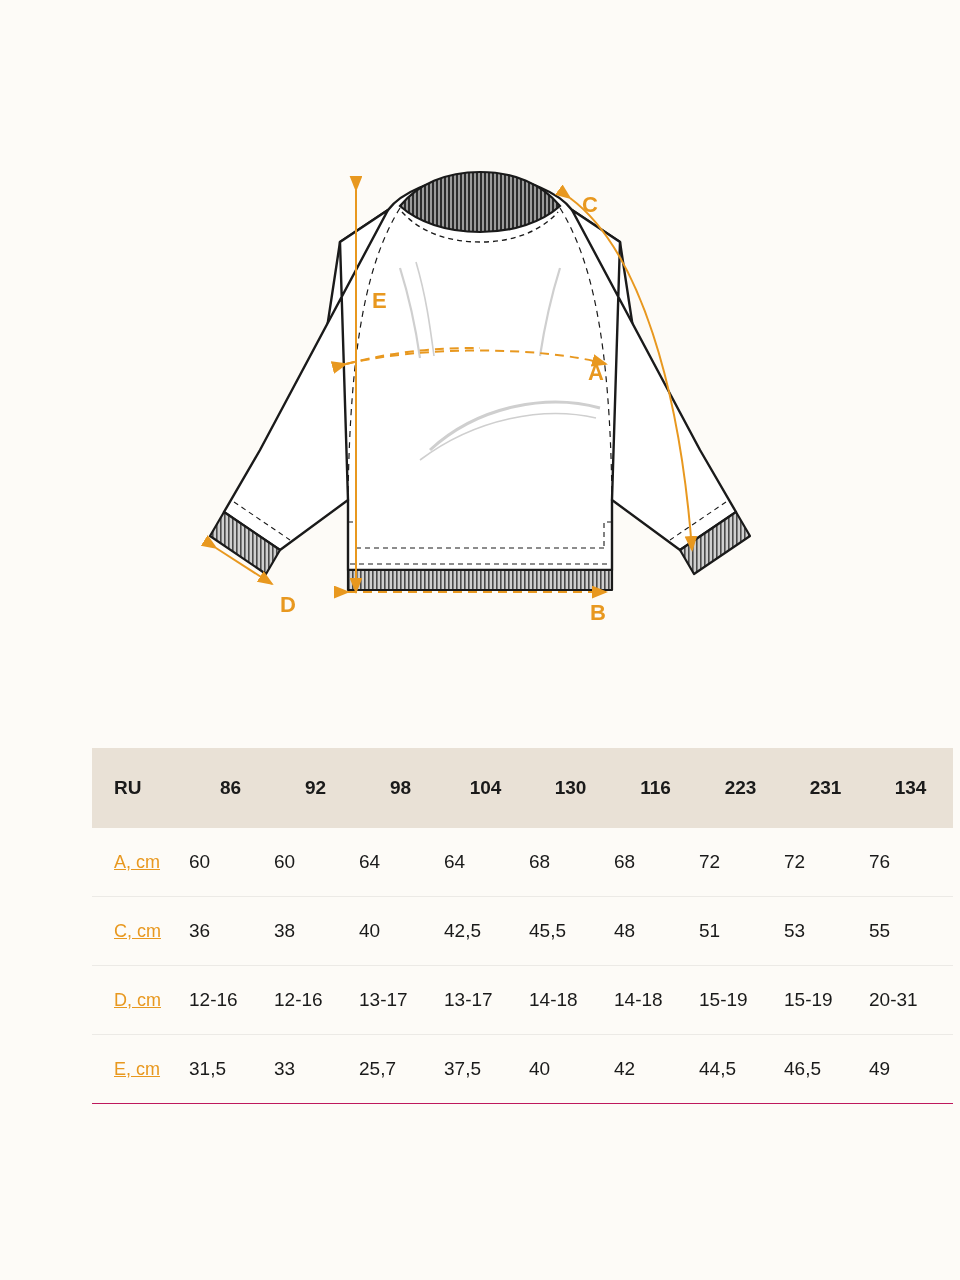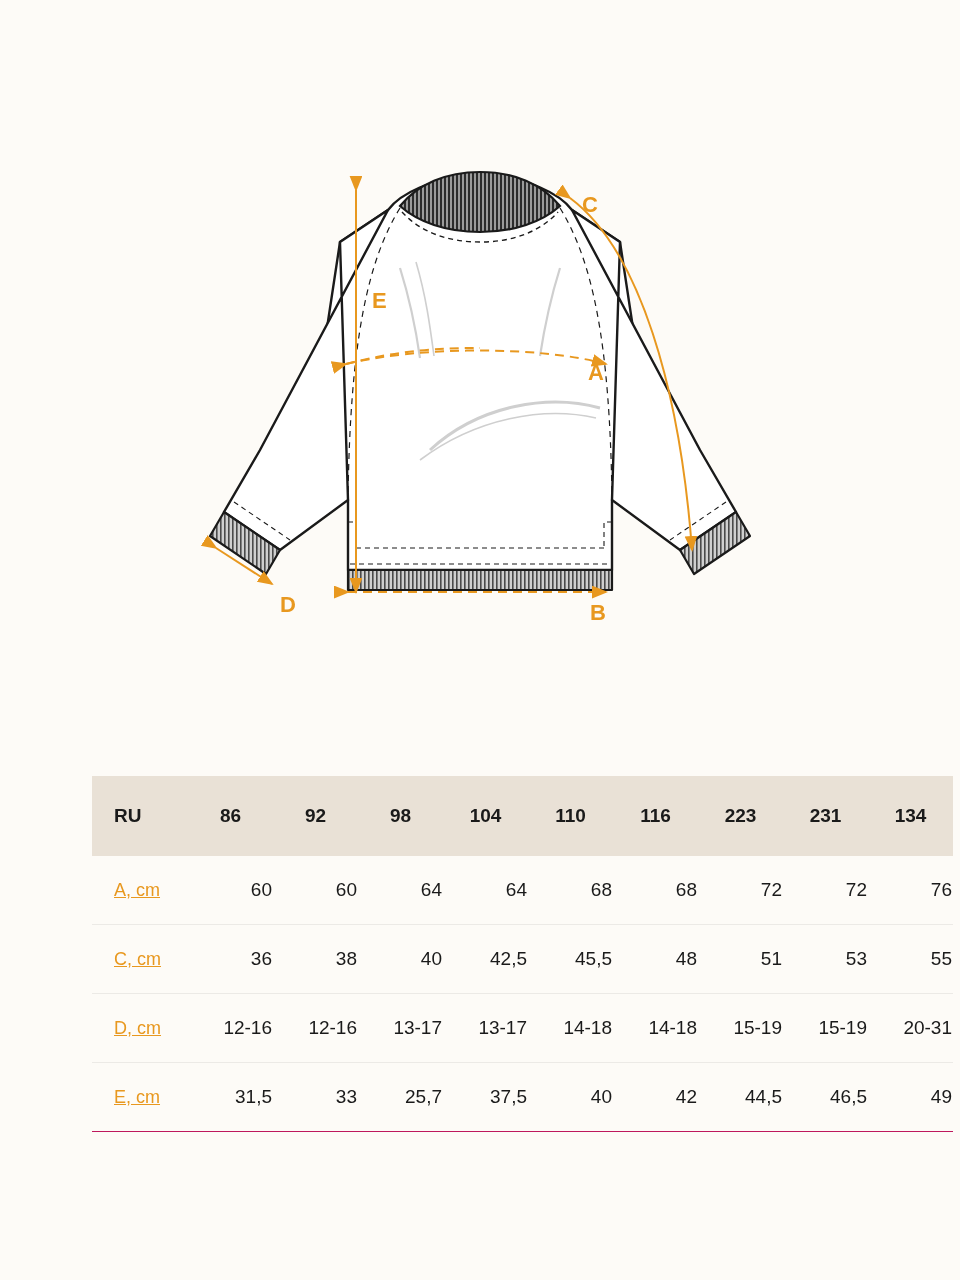--- a/index.html
+++ b/index.html
@@ -47,7 +47,6 @@
     border-collapse: collapse;
     width: 776px;
     table-layout: fixed;
-    margin-top: 28px;
   }
   table.size-table thead th {
     background: #e9e1d6;

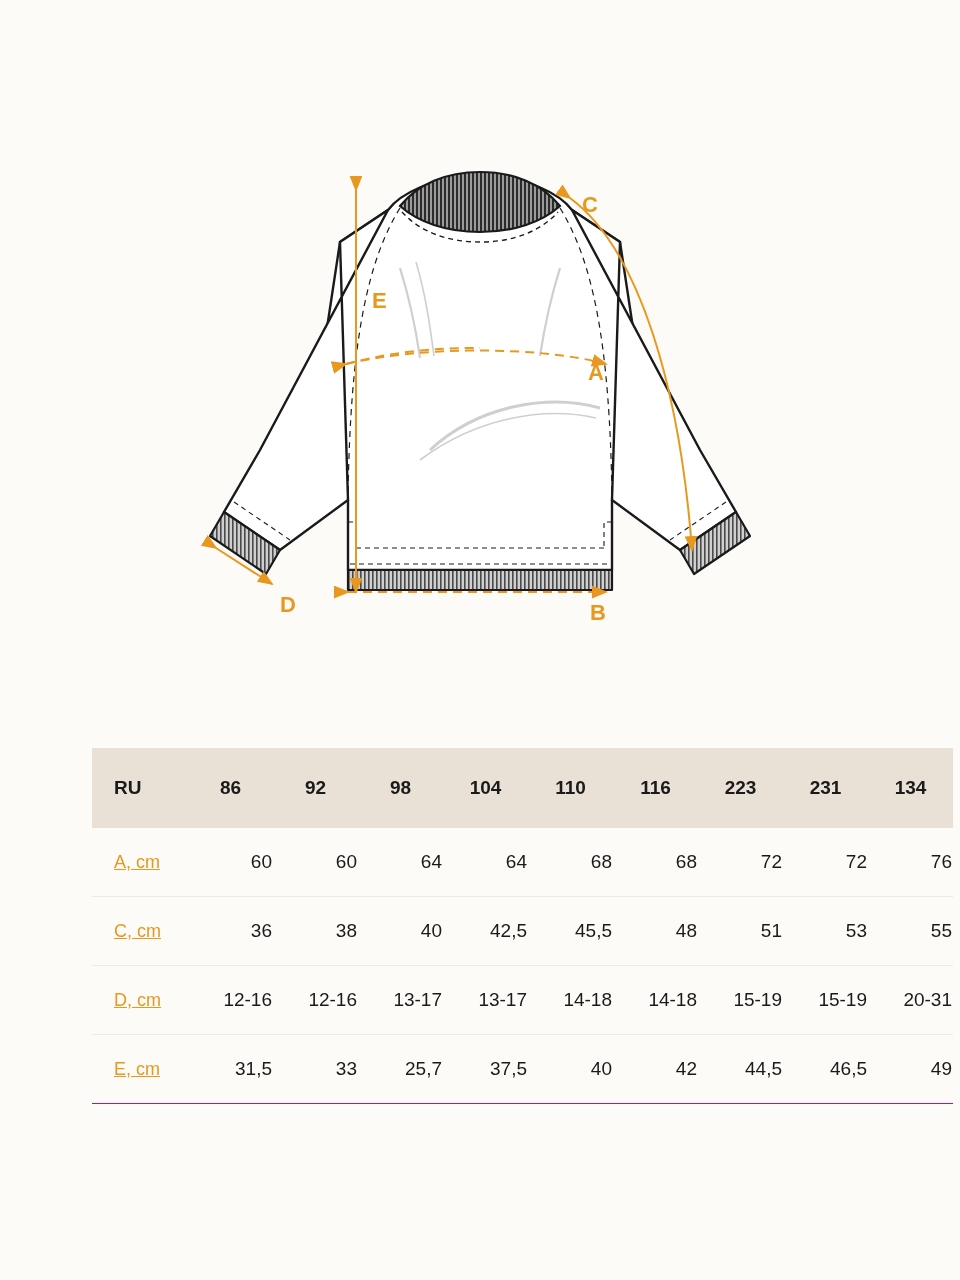--- a/index.html
+++ b/index.html
@@ -197,7 +197,7 @@
           <th>92</th>
           <th>98</th>
           <th>104</th>
-          <th>110</th>
+          <th>130</th>
           <th>116</th>
           <th>223</th>
           <th>231</th>

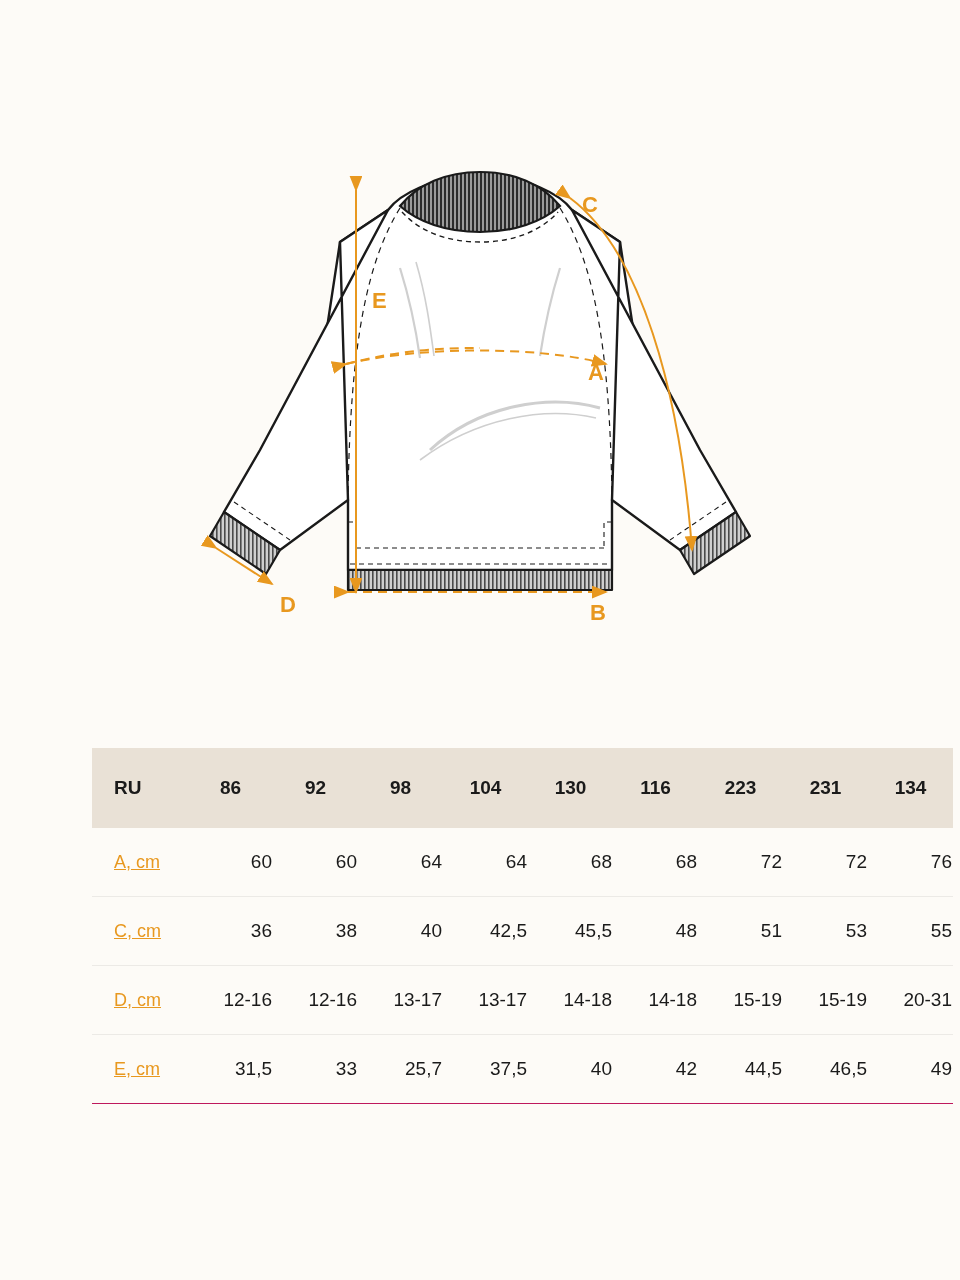--- a/index.html
+++ b/index.html
@@ -61,7 +61,7 @@
   table.size-table tbody td {
     height: 66px;
     font-size: 19px;
-    text-align: right;
+    text-align: left;
     vertical-align: middle;
     border-bottom: 1px solid #eceae6;
     color: #1a1a1a;

